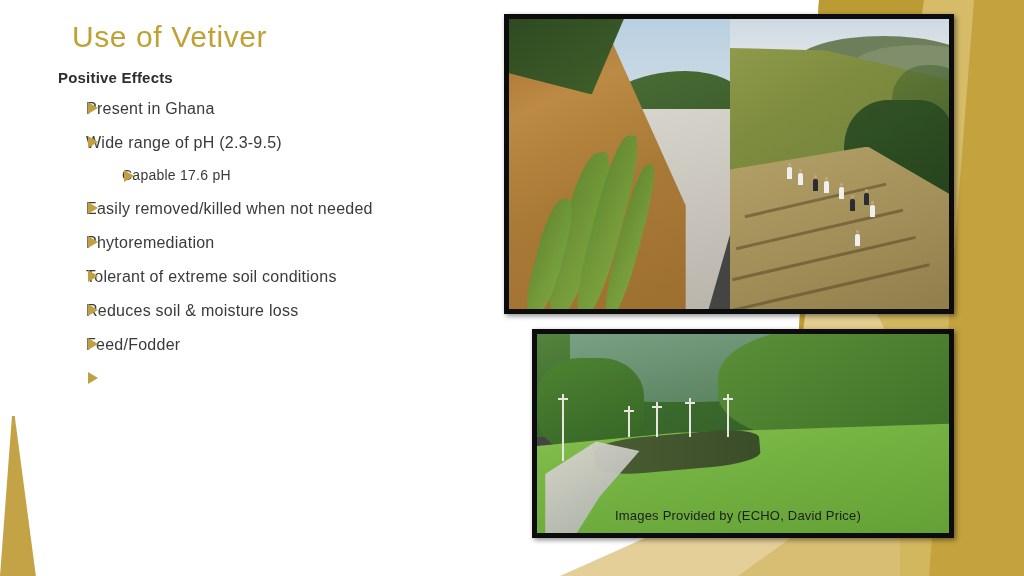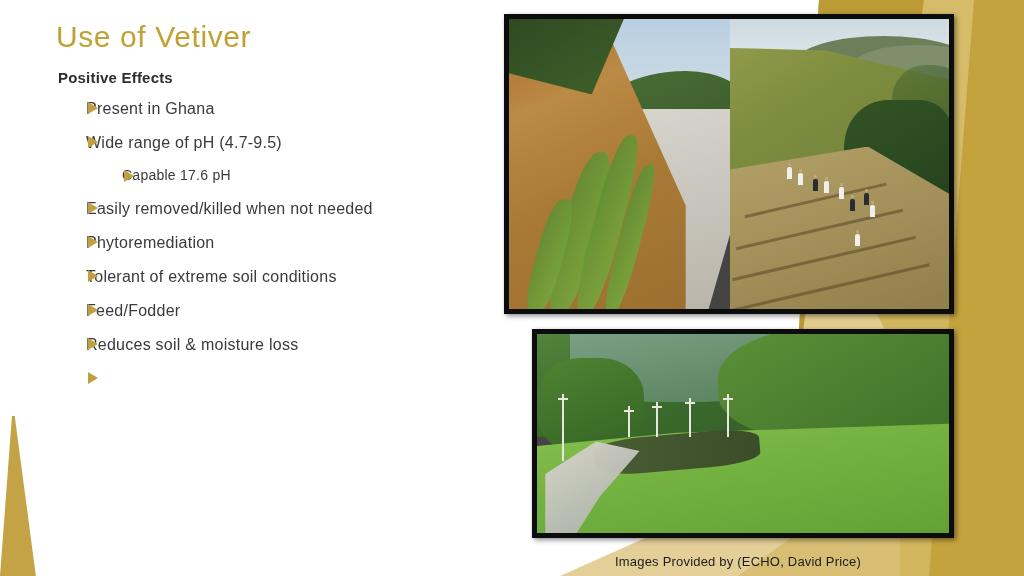--- a/index.html
+++ b/index.html
@@ -93,7 +93,7 @@
     font-weight: 400;
     color: #BFA233;
     letter-spacing: 0.6px;
-    margin: 0 0 16px 0;
+    margin: 0 0 16px 16px;
     line-height: 1.1;
   }
   .lead {

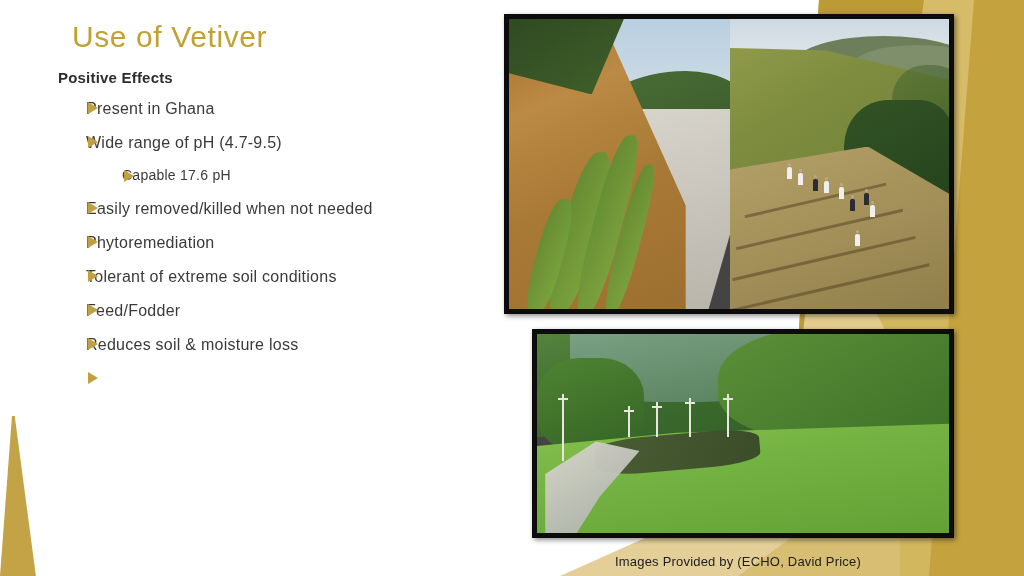--- a/index.html
+++ b/index.html
@@ -310,7 +310,7 @@
     <div class="lead">Positive Effects</div>
     <ul class="bullets" id="bullet-list">
         <li class=""><span class="tri"></span><span>Present in Ghana</span></li>
-        <li class=""><span class="tri"></span><span>Wide range of pH (4.7-9.5)</span></li>
+        <li class=""><span class="tri"></span><span>Wide range of pH (2.3-9.5)</span></li>
         <li class="sub"><span class="tri"></span><span>Capable 17.6 pH</span></li>
         <li class=""><span class="tri"></span><span>Easily removed/killed when not needed</span></li>
         <li class=""><span class="tri"></span><span>Phytoremediation</span></li>

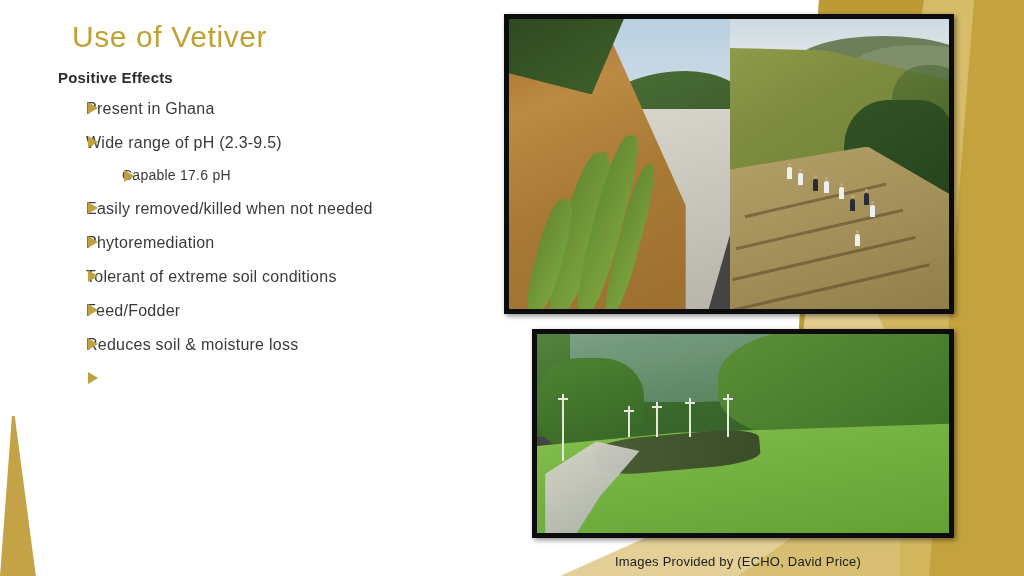--- a/index.html
+++ b/index.html
@@ -315,8 +315,8 @@
         <li class=""><span class="tri"></span><span>Easily removed/killed when not needed</span></li>
         <li class=""><span class="tri"></span><span>Phytoremediation</span></li>
         <li class=""><span class="tri"></span><span>Tolerant of extreme soil conditions</span></li>
+        <li class=""><span class="tri"></span><span>Reduces soil &amp; moisture loss</span></li>
         <li class=""><span class="tri"></span><span>Feed/Fodder</span></li>
-        <li class=""><span class="tri"></span><span>Reduces soil &amp; moisture loss</span></li>
         <li class=""><span class="tri"></span></li>
       </ul>
   </div>

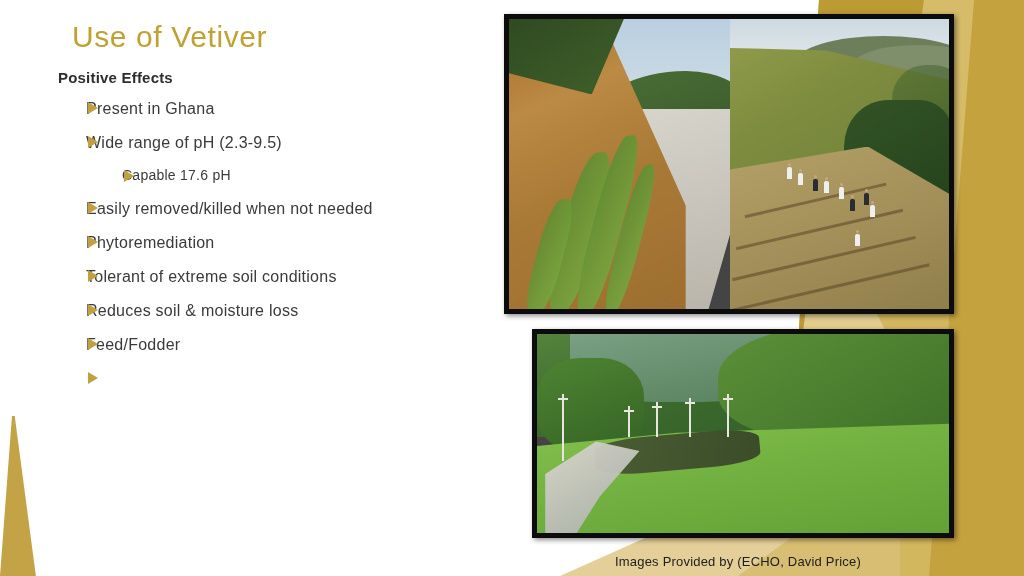--- a/index.html
+++ b/index.html
@@ -282,7 +282,7 @@
   
   .caption {
     position: absolute;
-    left: 532px; top: 554px;
+    left: 532px; top: 508px;
     width: 412px;
     text-align: center;
     font-size: 13px;

